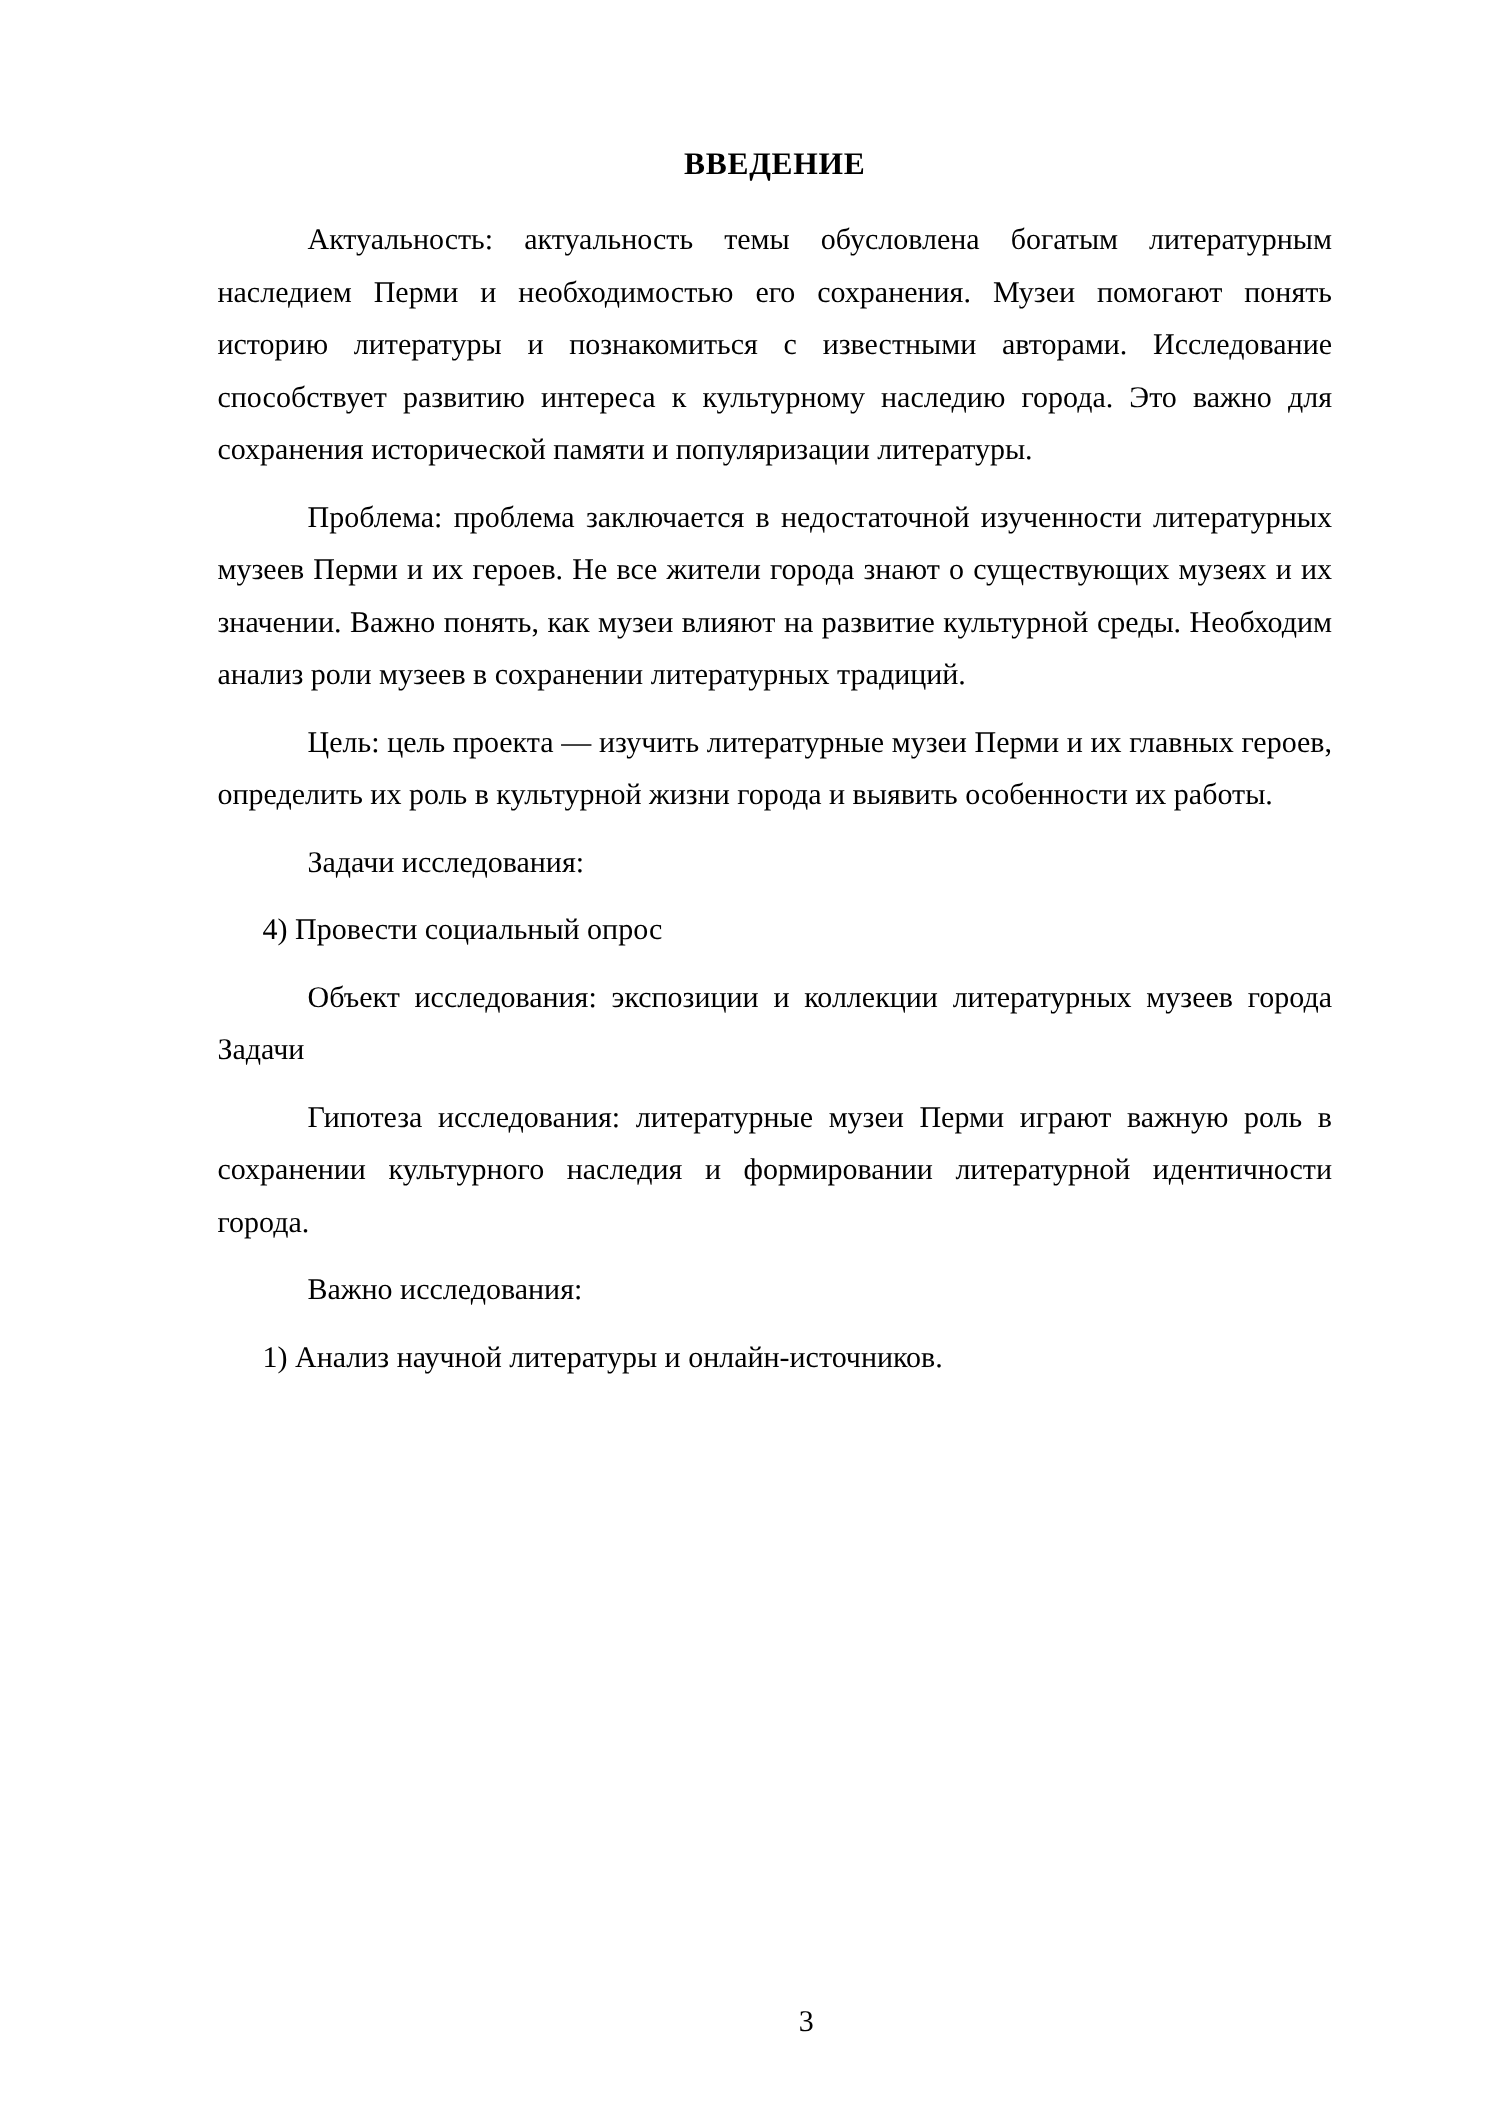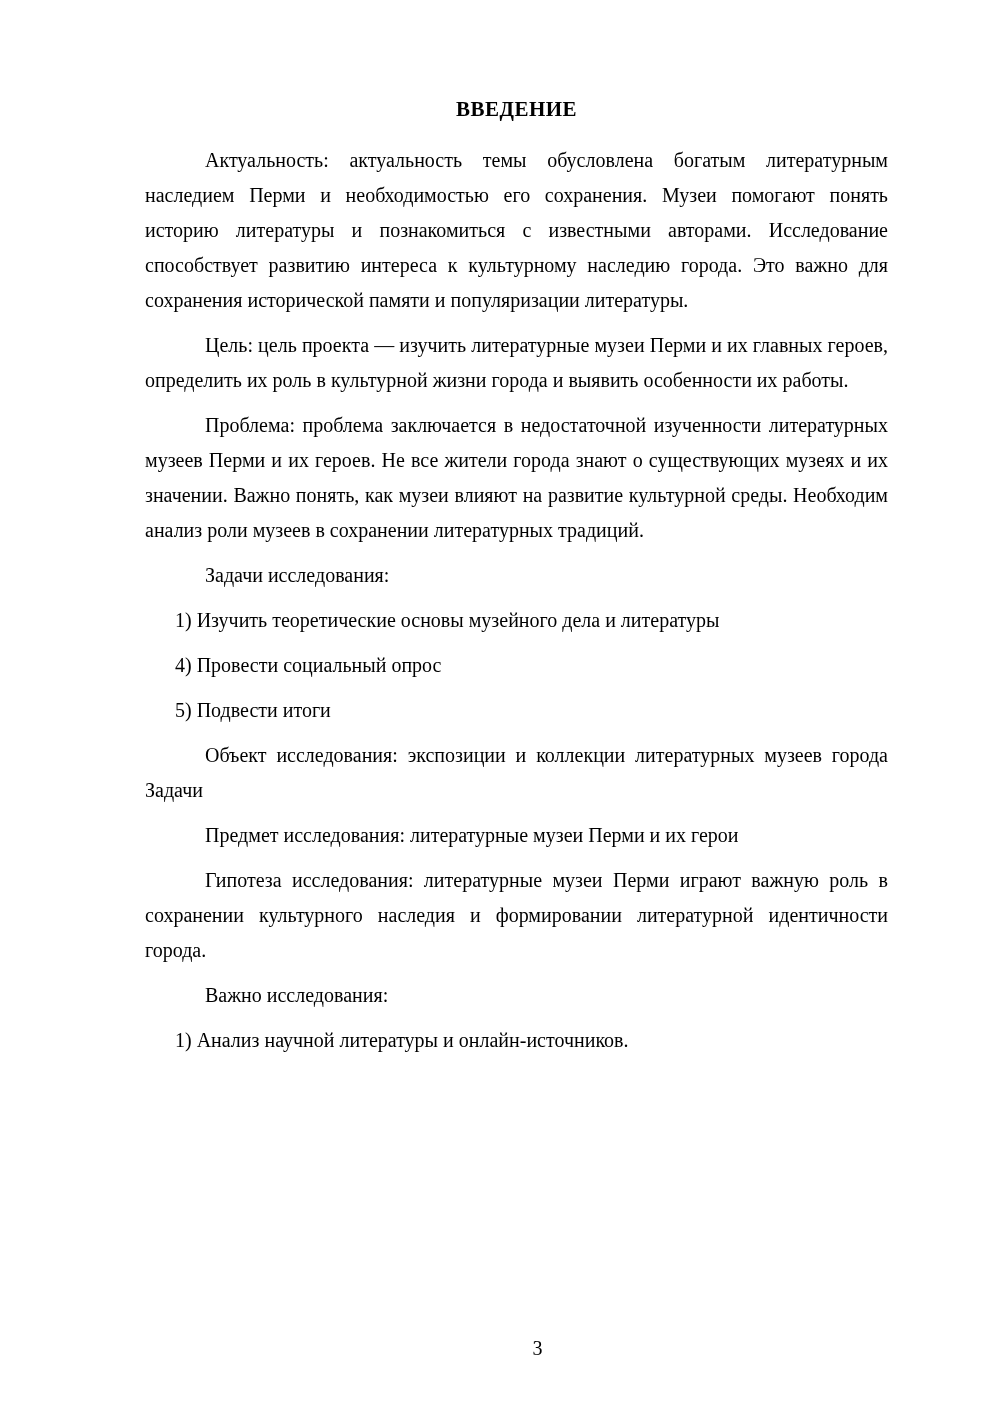--- a/index.html
+++ b/index.html
@@ -58,9 +58,9 @@
 
   <p class="para">Актуальность: актуальность темы обусловлена богатым литературным наследием Перми и необходимостью его сохранения. Музеи помогают понять историю литературы и познакомиться с известными авторами. Исследование способствует развитию интереса к культурному наследию города. Это важно для сохранения исторической памяти и популяризации литературы.</p>
 
+  <p class="para">Проблема: проблема заключается в недостаточной изученности литературных музеев Перми и их героев. Не все жители города знают о существующих музеях и их значении. Важно понять, как музеи влияют на развитие культурной среды. Необходим анализ роли музеев в сохранении литературных традиций.</p>
+
   <p class="para">Цель: цель проекта — изучить литературные музеи Перми и их главных героев, определить их роль в культурной жизни города и выявить особенности их работы.</p>
-
-  <p class="para">Проблема: проблема заключается в недостаточной изученности литературных музеев Перми и их героев. Не все жители города знают о существующих музеях и их значении. Важно понять, как музеи влияют на развитие культурной среды. Необходим анализ роли музеев в сохранении литературных традиций.</p>
 
   <p class="para">Задачи исследования:</p>
 

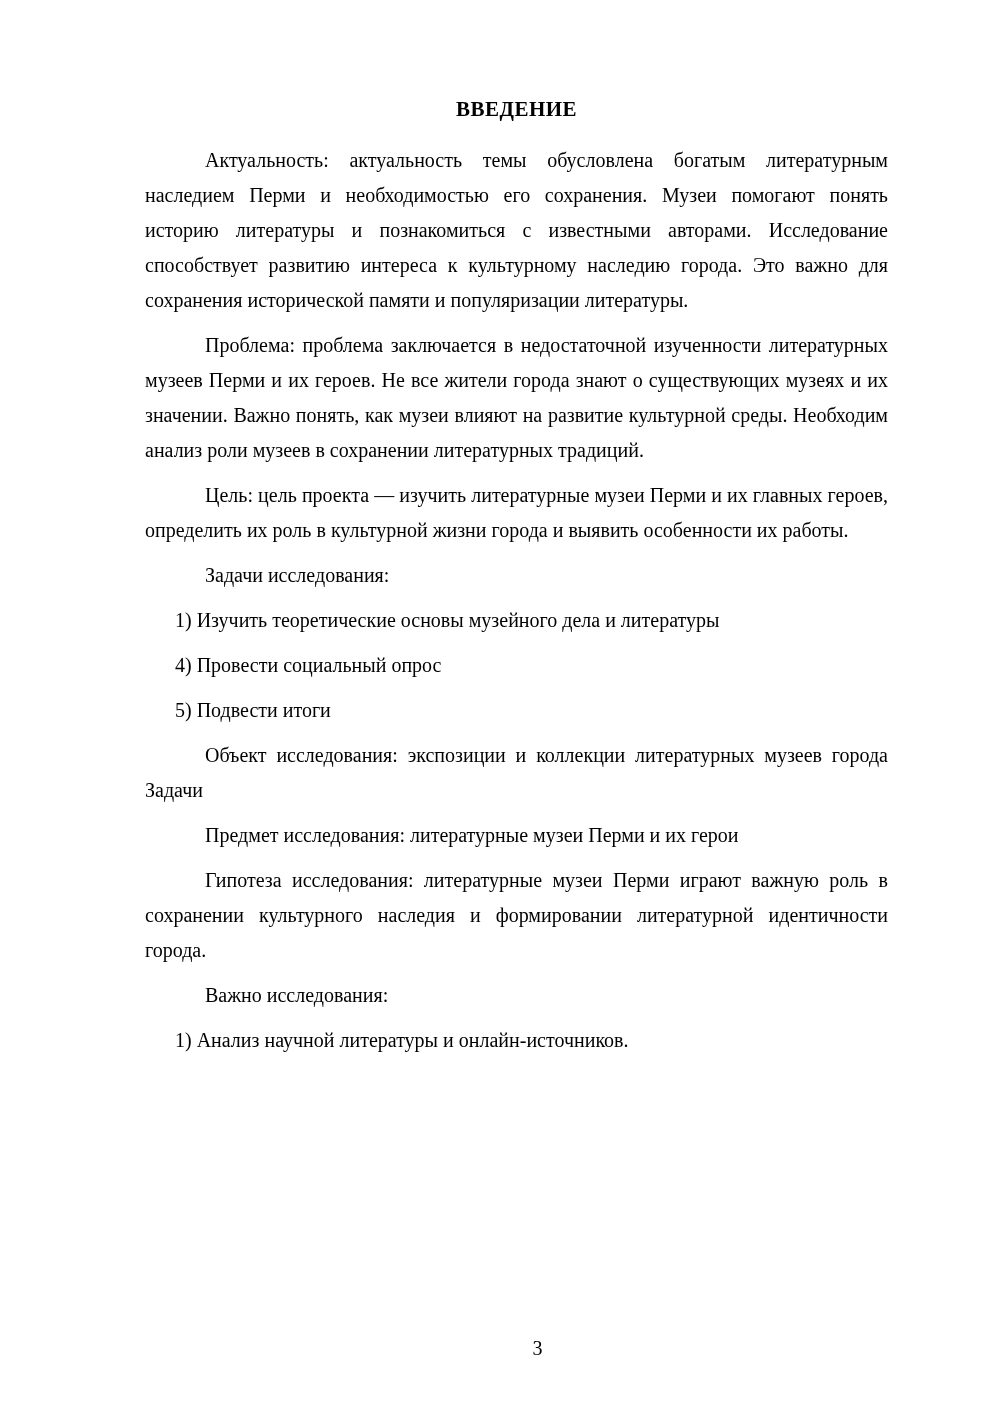--- a/index.html
+++ b/index.html
@@ -64,7 +64,6 @@
 
   <p class="para">Задачи исследования:</p>
 
-  <p class="list">1) Изучить теоретические основы музейного дела и литературы</p>
 
 
 

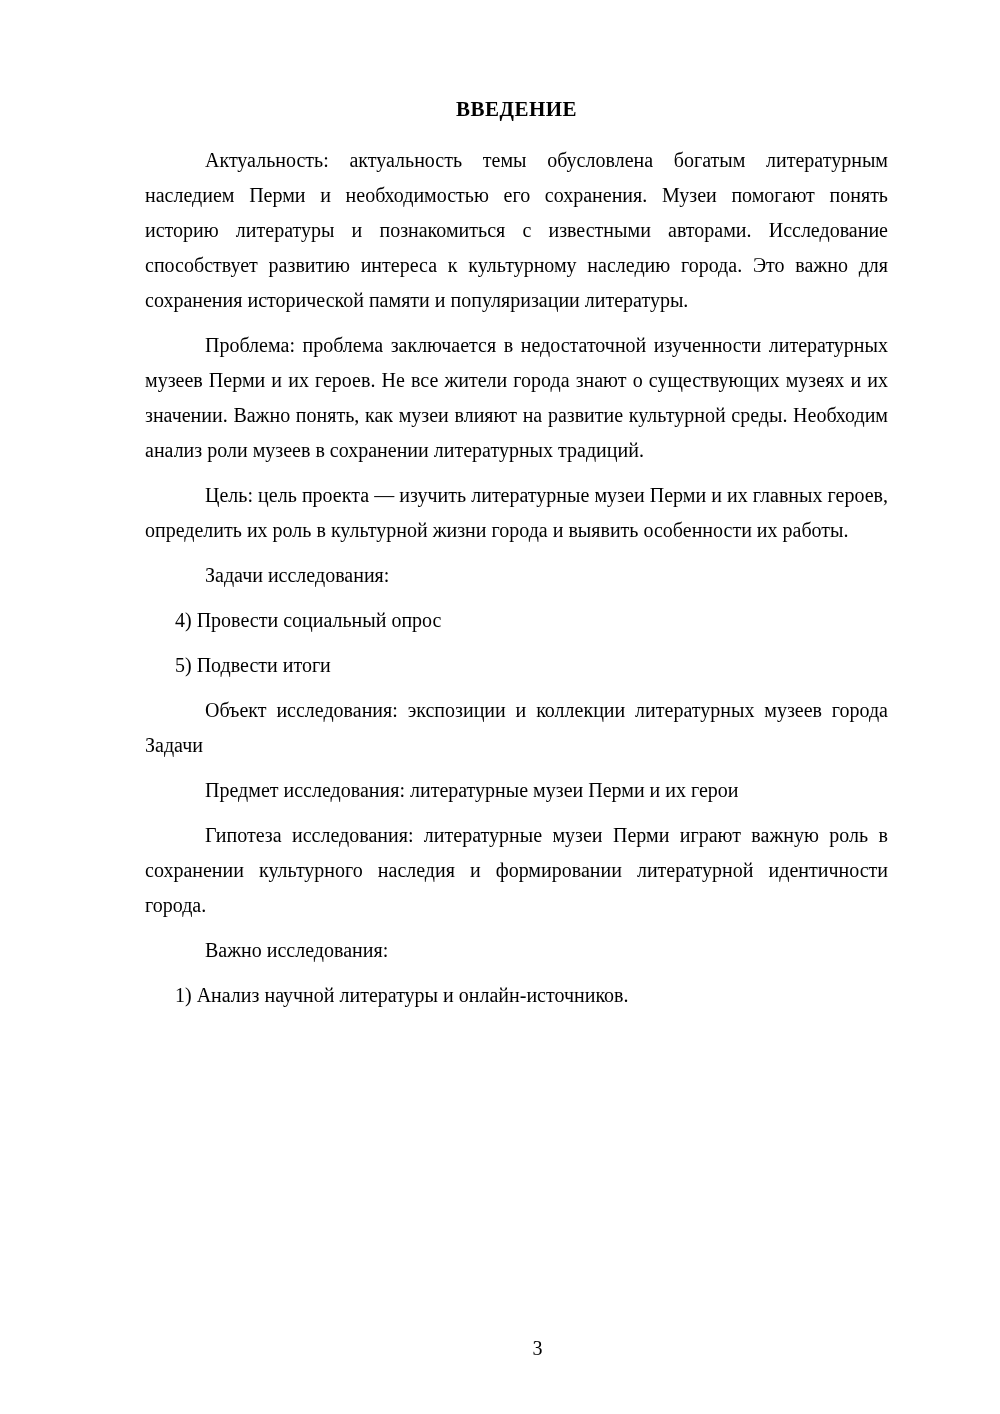--- a/index.html
+++ b/index.html
@@ -69,7 +69,6 @@
 
   <p class="list">4) Провести социальный опрос</p>
 
-  <p class="list">5) Подвести итоги</p>
 
   <p class="para">Объект исследования: экспозиции и коллекции литературных музеев города Задачи</p>
 

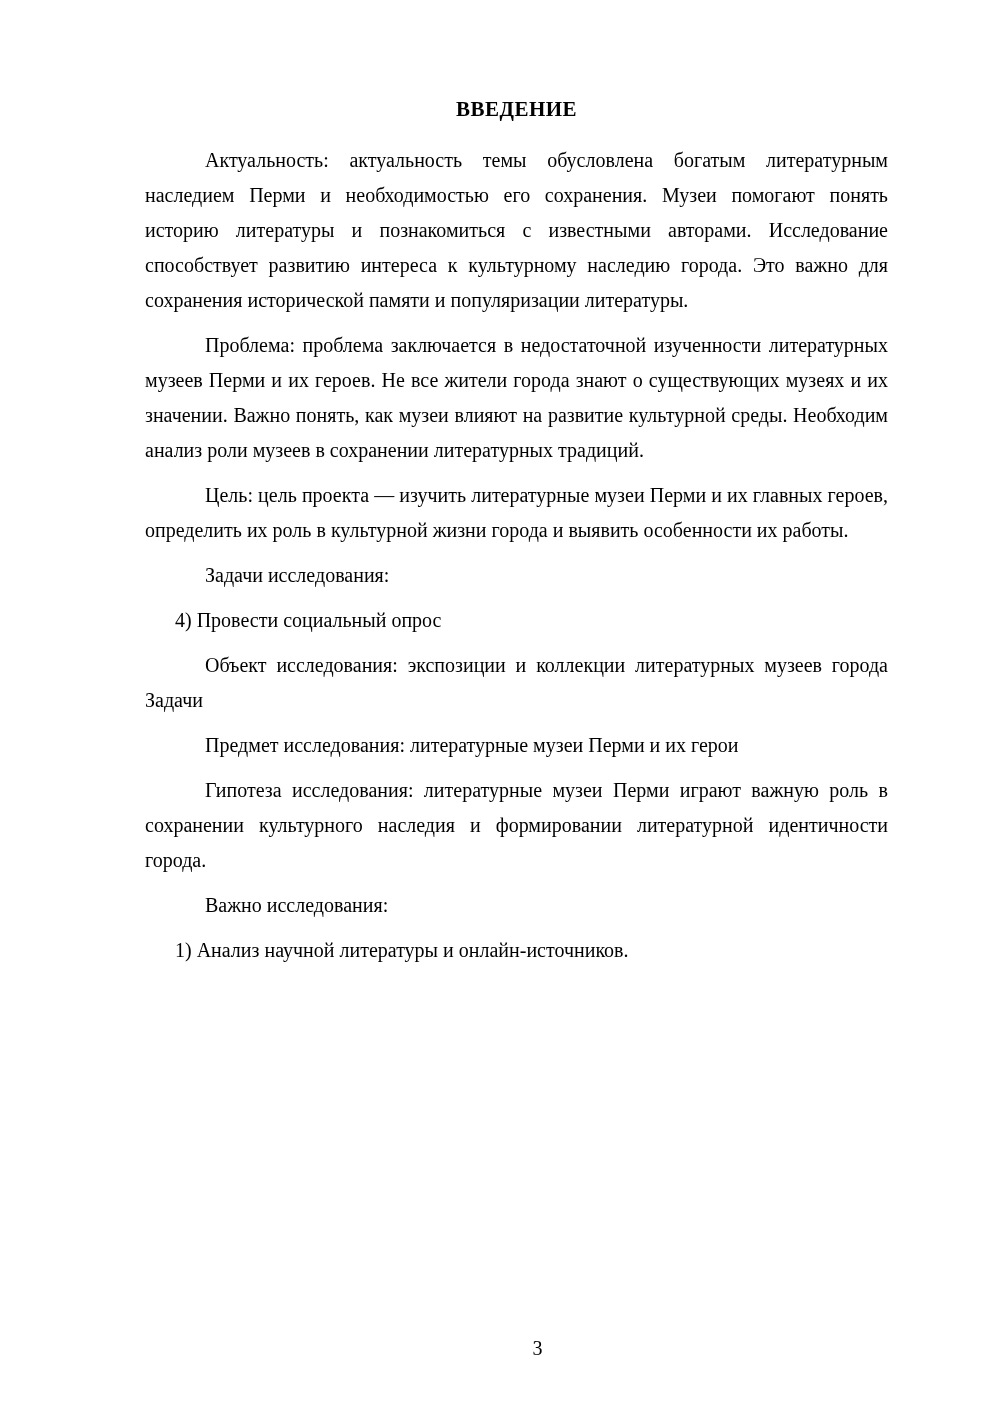--- a/index.html
+++ b/index.html
@@ -72,7 +72,6 @@
 
   <p class="para">Объект исследования: экспозиции и коллекции литературных музеев города Задачи</p>
 
-  <p class="para">Предмет исследования: литературные музеи Перми и их герои</p>
 
   <p class="para">Гипотеза исследования: литературные музеи Перми играют важную роль в сохранении культурного наследия и формировании литературной идентичности города.</p>
 

